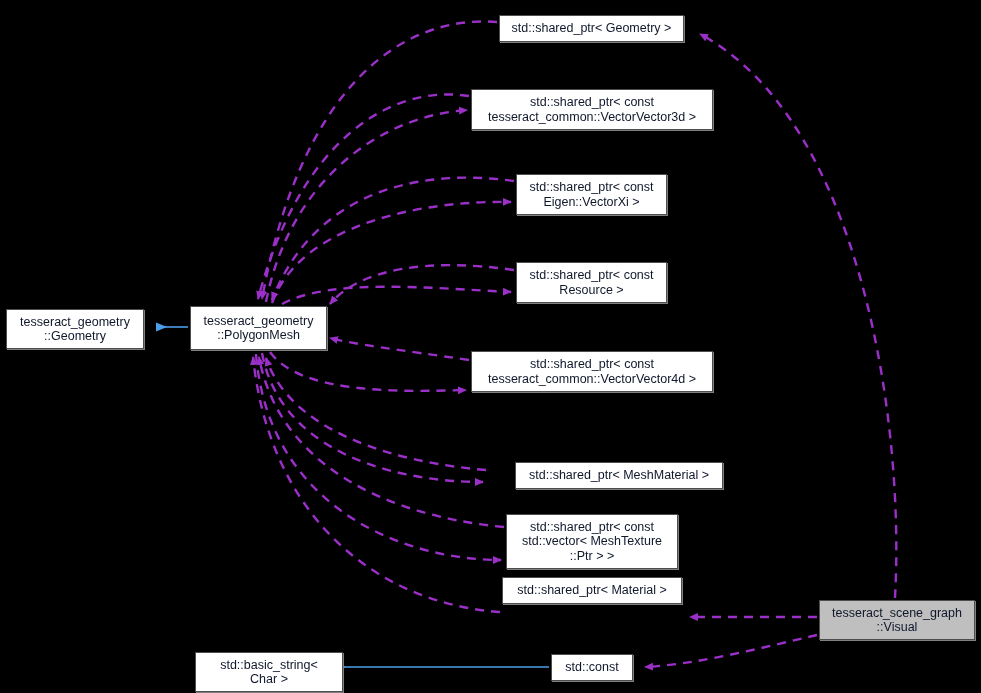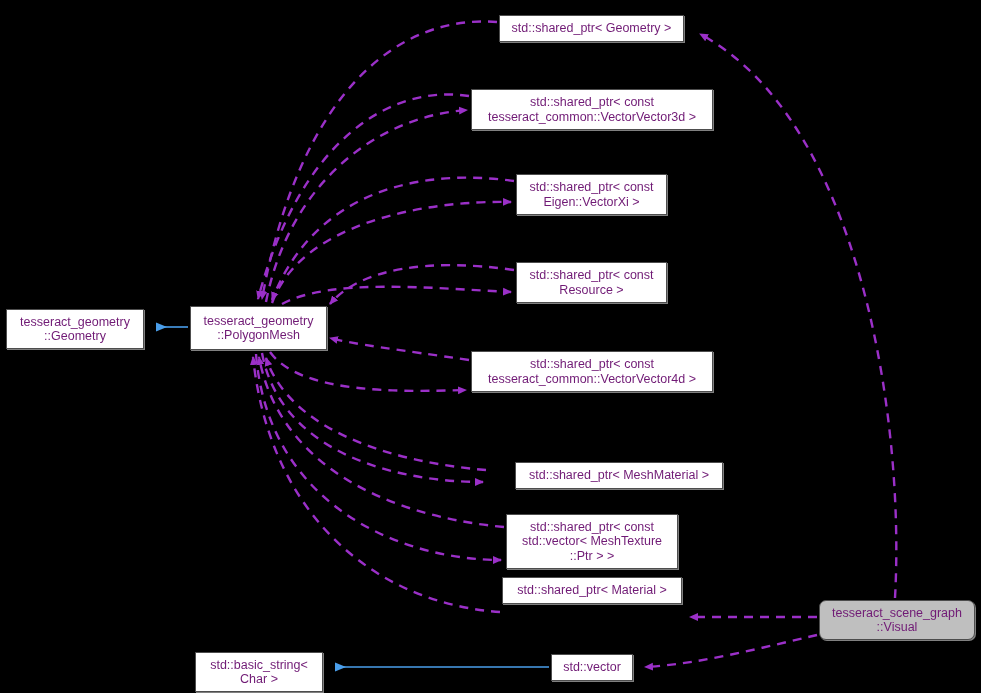--- a/index.html
+++ b/index.html
@@ -27,7 +27,7 @@
     box-sizing: border-box;
     border: 1px solid #4d4d4d;
     background: #ffffff;
-    color: #701a75;
+    color: #0f172a;
     font-size: 12.5px;
     line-height: 14.5px;
     text-align: center;

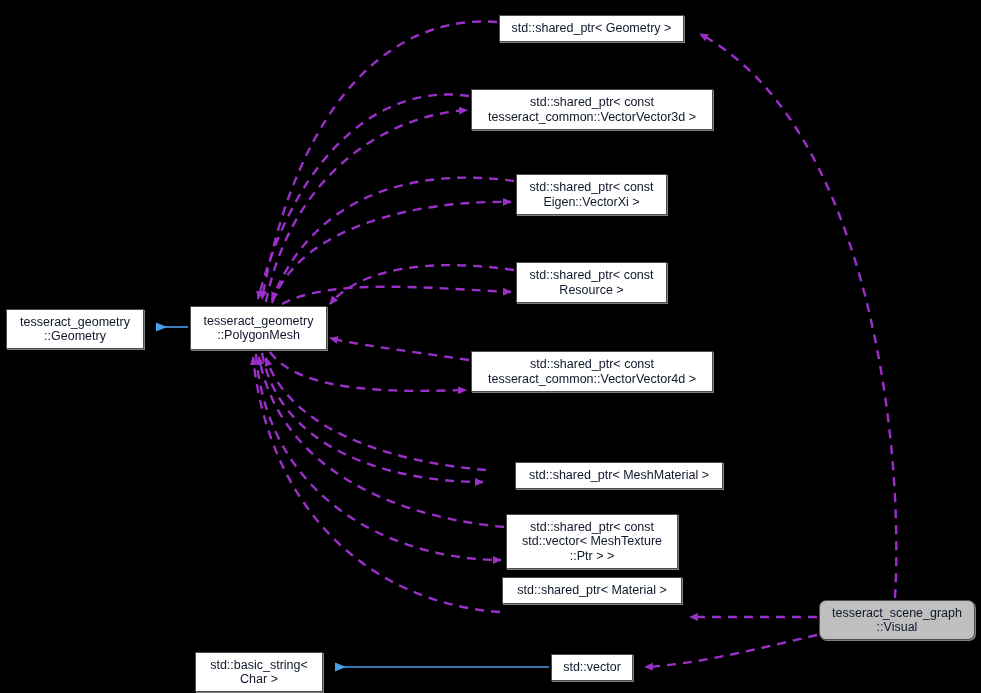--- a/index.html
+++ b/index.html
@@ -142,7 +142,7 @@
     <span class="node-label">std::vector</span>
   </div>
 
-  <div class="node highlight" style="left:819px;top:600px;width:156px;height:40px;border-radius:7px;">
+  <div class="node highlight" style="left:819px;top:600px;width:156px;height:40px;">
     <span class="node-label">tesseract_scene_graph
 ::Visual</span>
   </div>

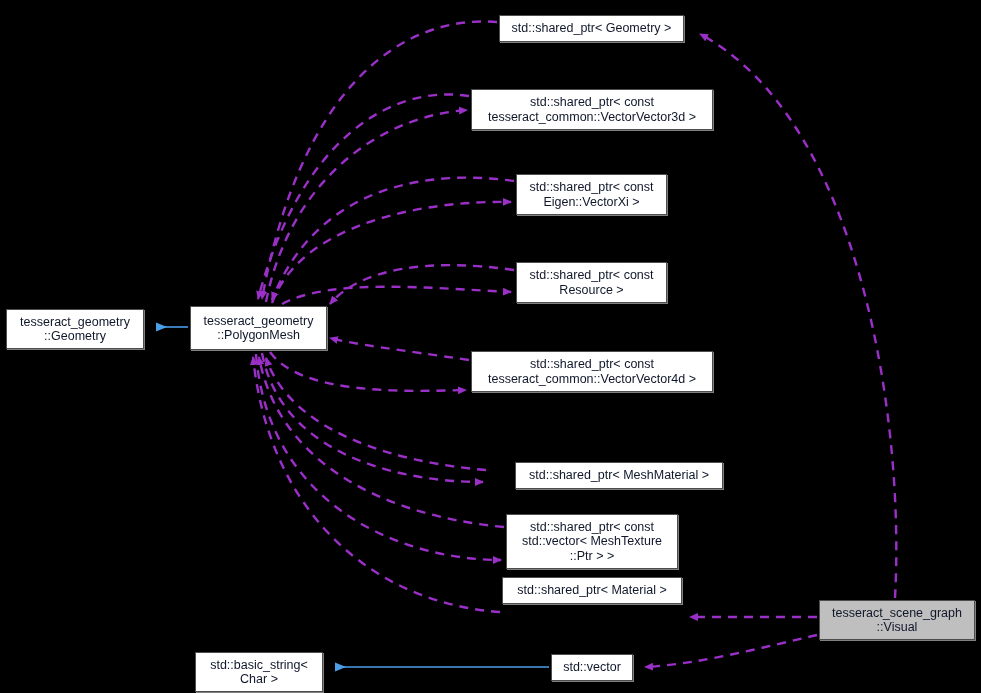--- a/index.html
+++ b/index.html
@@ -133,7 +133,7 @@
     <span class="node-label">std::shared_ptr&lt; Material &gt;</span>
   </div>
 
-  <div class="node" style="left:195px;top:652px;width:128px;height:40px;">
+  <div class="node" style="left:195px;top:652px;width:148px;height:40px;">
     <span class="node-label">std::basic_string&lt;
 Char &gt;</span>
   </div>

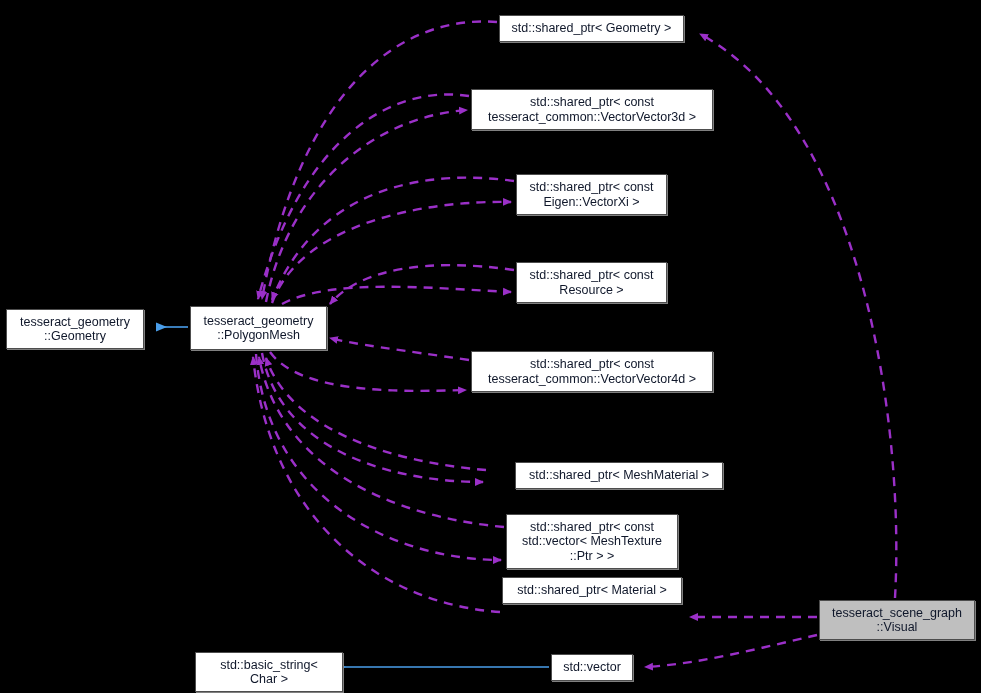--- a/index.html
+++ b/index.html
@@ -139,7 +139,7 @@
   </div>
 
   <div class="node" style="left:551px;top:654px;width:82px;height:27px;">
-    <span class="node-label">std::vector</span>
+    <span class="node-label">std::const</span>
   </div>
 
   <div class="node highlight" style="left:819px;top:600px;width:156px;height:40px;">

